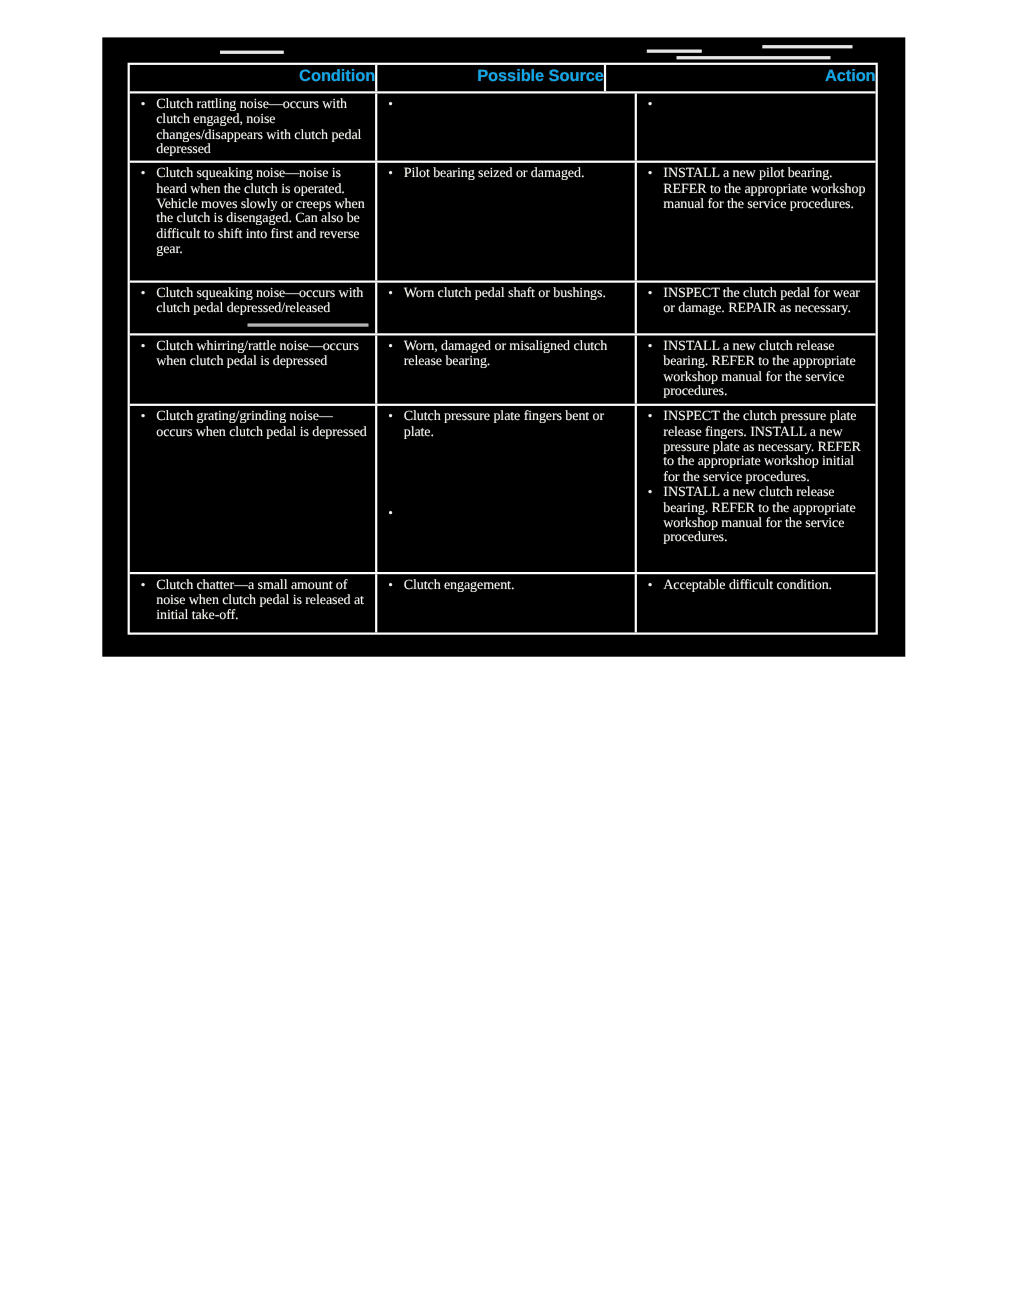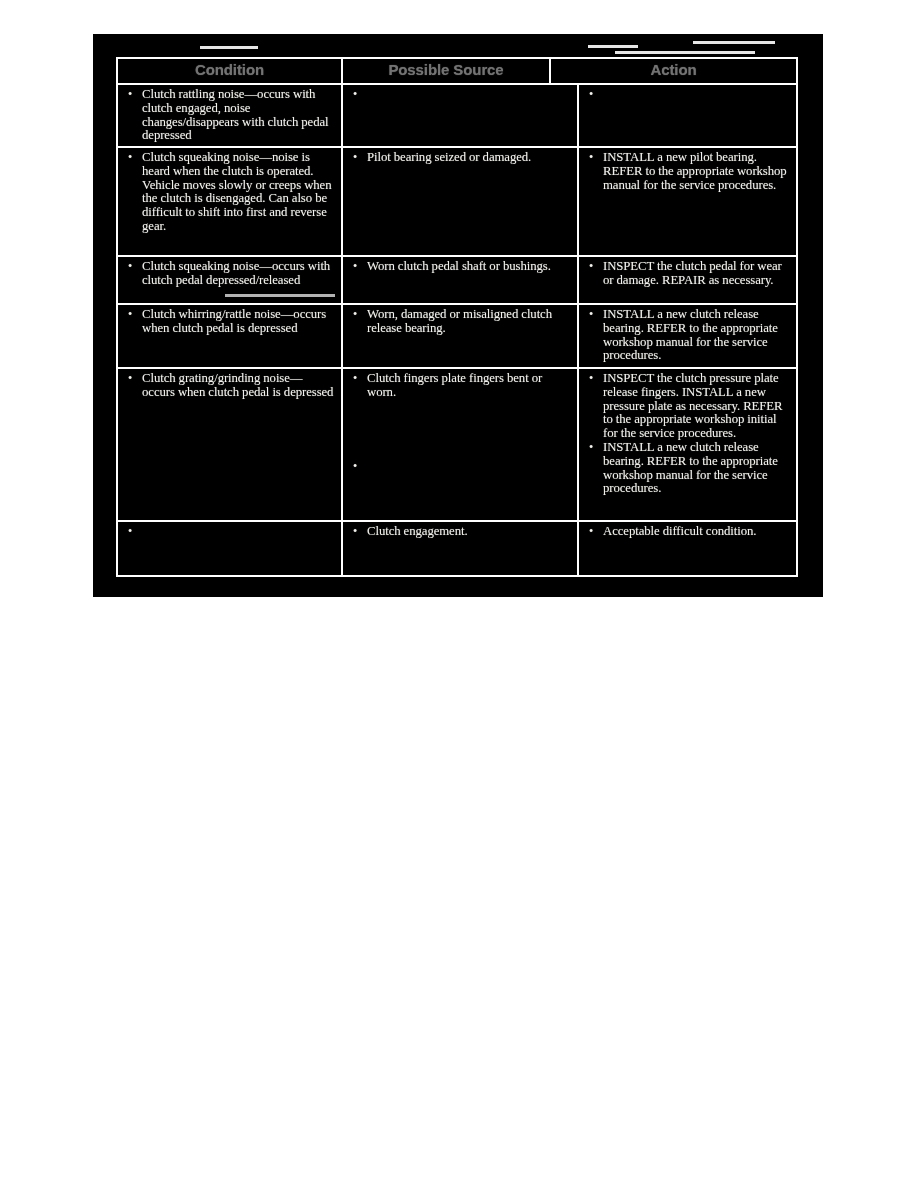--- a/index.html
+++ b/index.html
@@ -50,8 +50,8 @@
     font-weight: bold;
     font-size: 15px;
     line-height: 22px;
-    text-align: center;
-    color: #737373;
+    text-align: right;
+    color: #0ea5e9;
   }
   .hcell:nth-child(1) { width: 225px; border-right: 2px solid #ffffff; }
   .hcell:nth-child(2) { width: 208px; border-right: 2px solid #ffffff; }

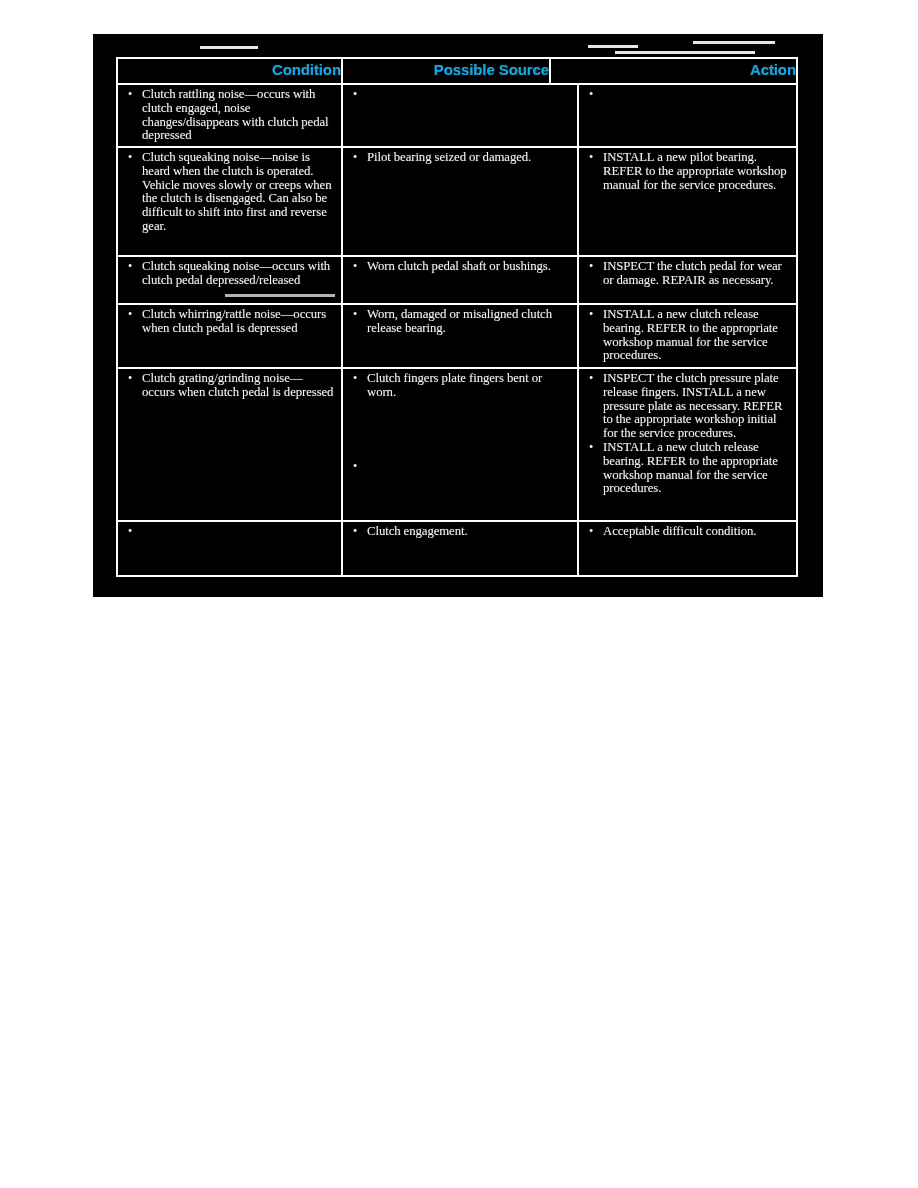--- a/index.html
+++ b/index.html
@@ -199,7 +199,7 @@
             <div class="cell">
               <div class="item">
                 <span class="bullet">•</span>
-                <span class="itext">Clutch fingers plate fingers bent or worn.</span>
+                <span class="itext">Clutch pressure plate fingers bent or plate.</span>
               </div>
               <div class="item">
                 <span class="bullet">•</span>

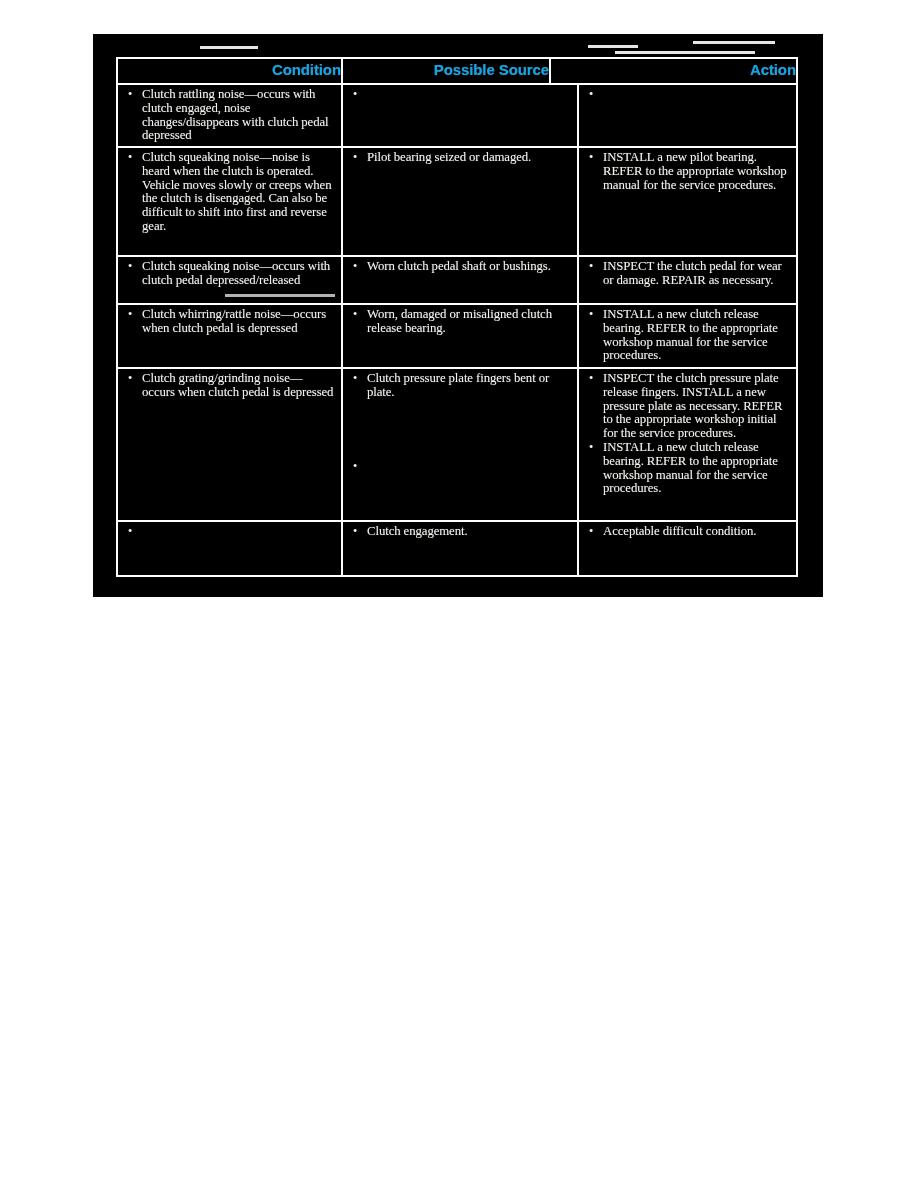--- a/index.html
+++ b/index.html
@@ -220,6 +220,7 @@
             <div class="cell">
               <div class="item">
                 <span class="bullet">•</span>
+                <span class="itext">Clutch chatter—a small amount of noise when clutch pedal is released at initial take-off.</span>
               </div>
             </div>
             <div class="cell">

